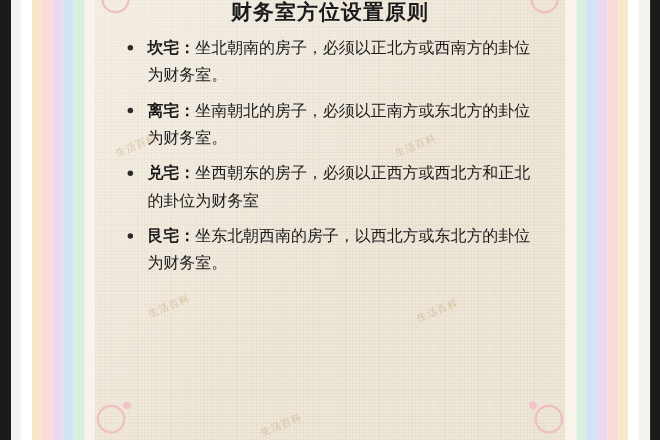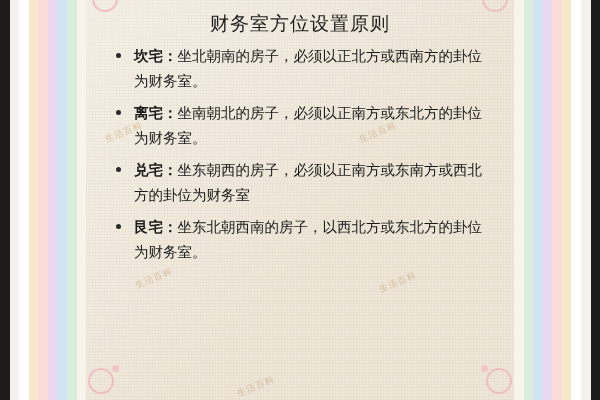--- a/index.html
+++ b/index.html
@@ -45,10 +45,10 @@
 
   .doc-title {
     margin: 0;
-    padding-top: 12px;
+    padding-top: 0;
     text-align: center;
     font-size: 19px;
-    font-weight: normal;
+    font-weight: bold;
     color: #1b1b1b;
     letter-spacing: 1px;
     line-height: 24px;

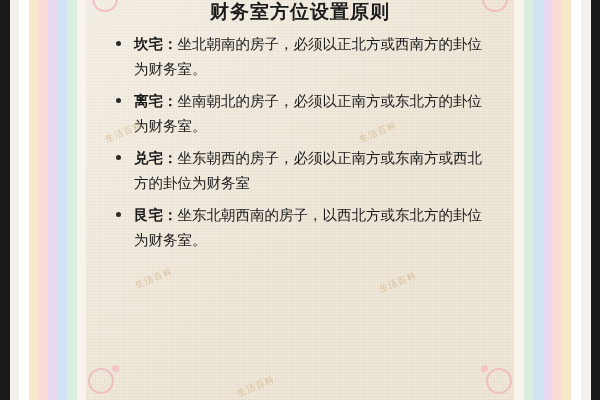--- a/index.html
+++ b/index.html
@@ -155,7 +155,7 @@
       </li>
       <li class="rule">
         <span class="bullet"></span>
-        <span class="term">兑宅：</span><span class="body">坐东朝西的房子，必须以正南方或东南方或西北方的卦位为财务室</span>
+        <span class="term">兑宅：</span><span class="body">坐西朝东的房子，必须以正西方或西北方和正北的卦位为财务室</span>
       </li>
       <li class="rule">
         <span class="bullet"></span>

